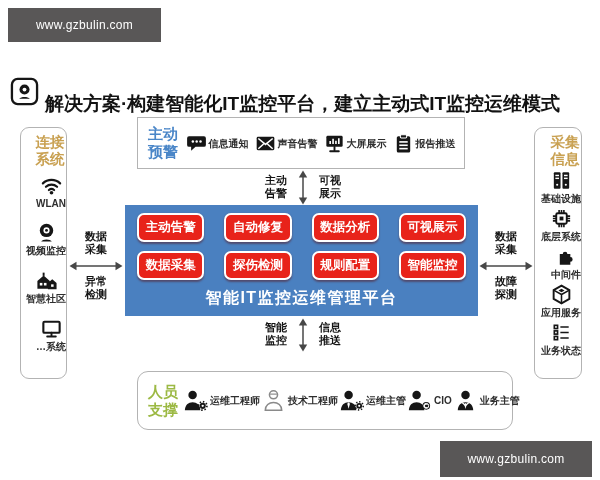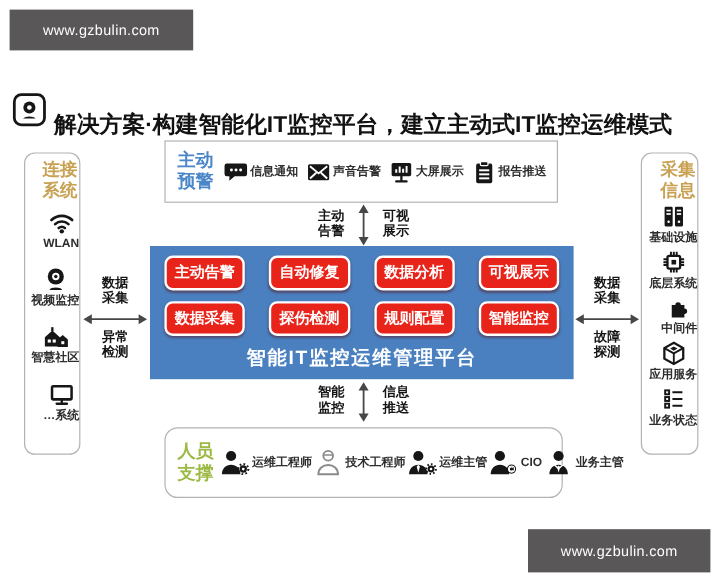--- a/index.html
+++ b/index.html
@@ -23,7 +23,7 @@
   .ic{width:23px;height:23px;display:block;}
   .lbl{font-size:10px;font-weight:bold;color:#2e2e2e;white-space:nowrap;line-height:1.1;}
   .tp{left:137px;top:117px;width:328px;height:52px;border-radius:0;display:flex;align-items:center;padding:0 6px 0 10px;}
-  .bp{left:137px;top:356px;width:332px;height:59px;border-radius:11px;display:flex;align-items:center;padding:0 6px 0 10px;}
+  .bp{left:137px;top:371px;width:376px;height:59px;border-radius:11px;display:flex;align-items:center;padding:0 6px 0 10px;}
   .row-title{width:34px;font-size:15px;font-weight:bold;line-height:1.2;flex:none;}
   .row-item{flex:1;display:flex;flex-direction:row;align-items:center;justify-content:center;gap:1px;}
   .pic{width:27px;height:23px;display:block;}

